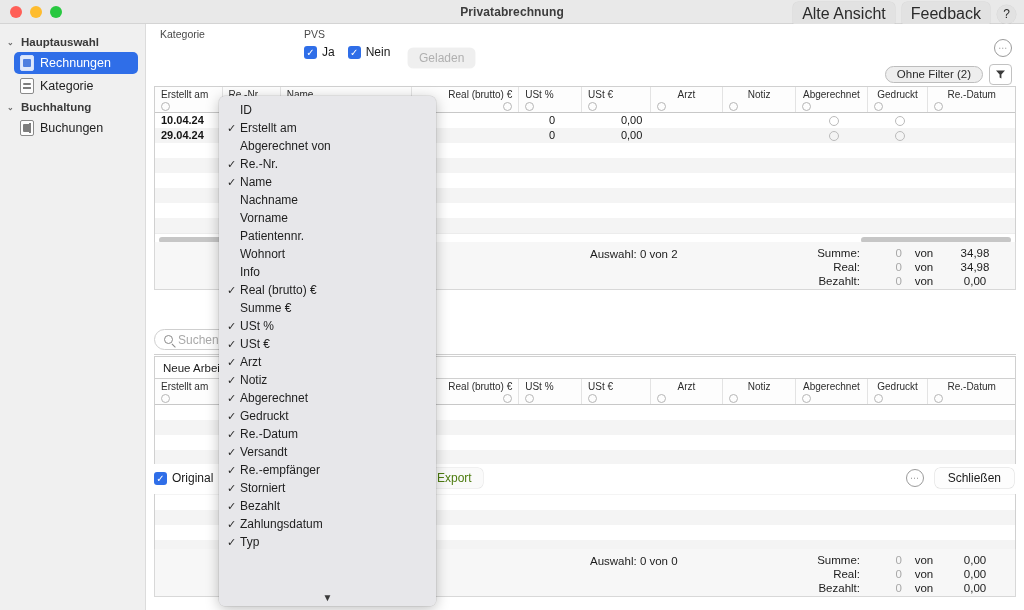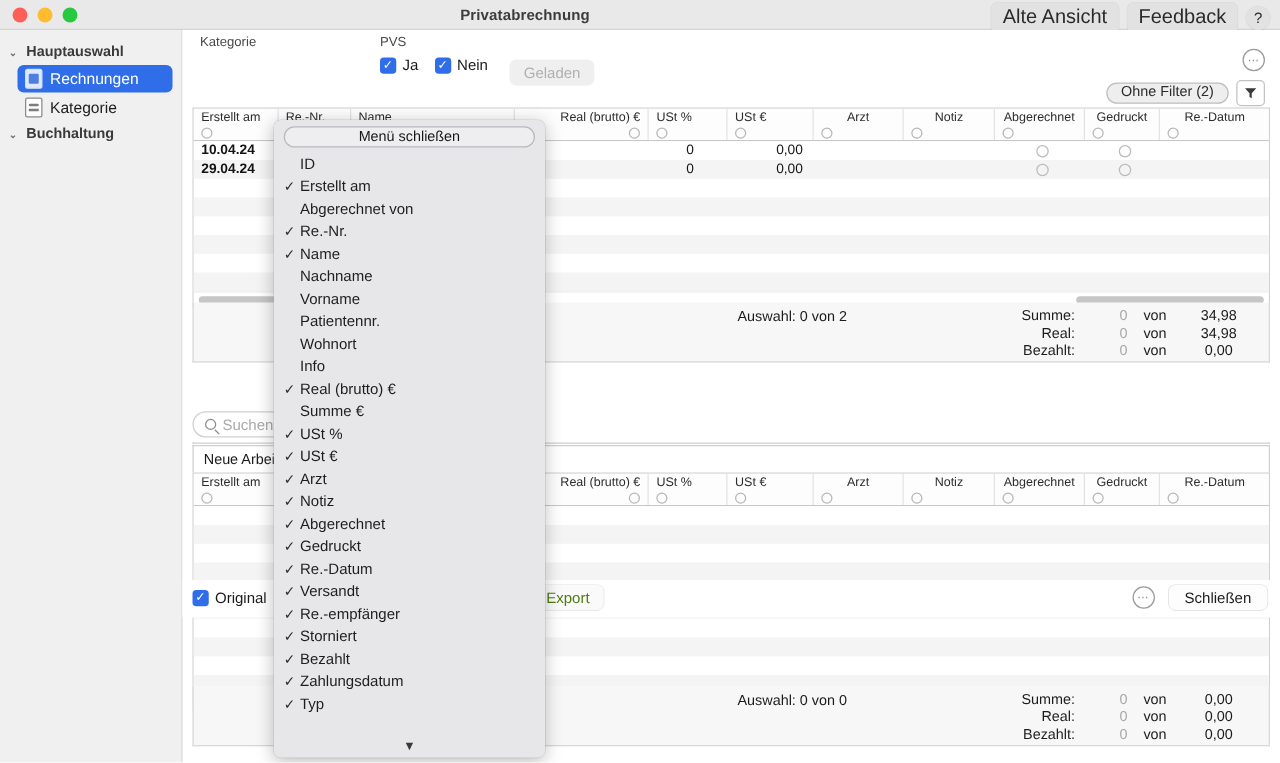--- a/index.html
+++ b/index.html
@@ -27,7 +27,7 @@
   .dot.yellow { background: #febc2e; }
   .dot.green { background: #28c840; }
   .win-title {
-    position: absolute; left: 0; width: 840px; text-align: center;
+    position: absolute; left: 0; width: 1024px; text-align: center;
     font-size: 12px; font-weight: bold; color: #3c3c3c; top: 5px;
     letter-spacing: .1px;
   }

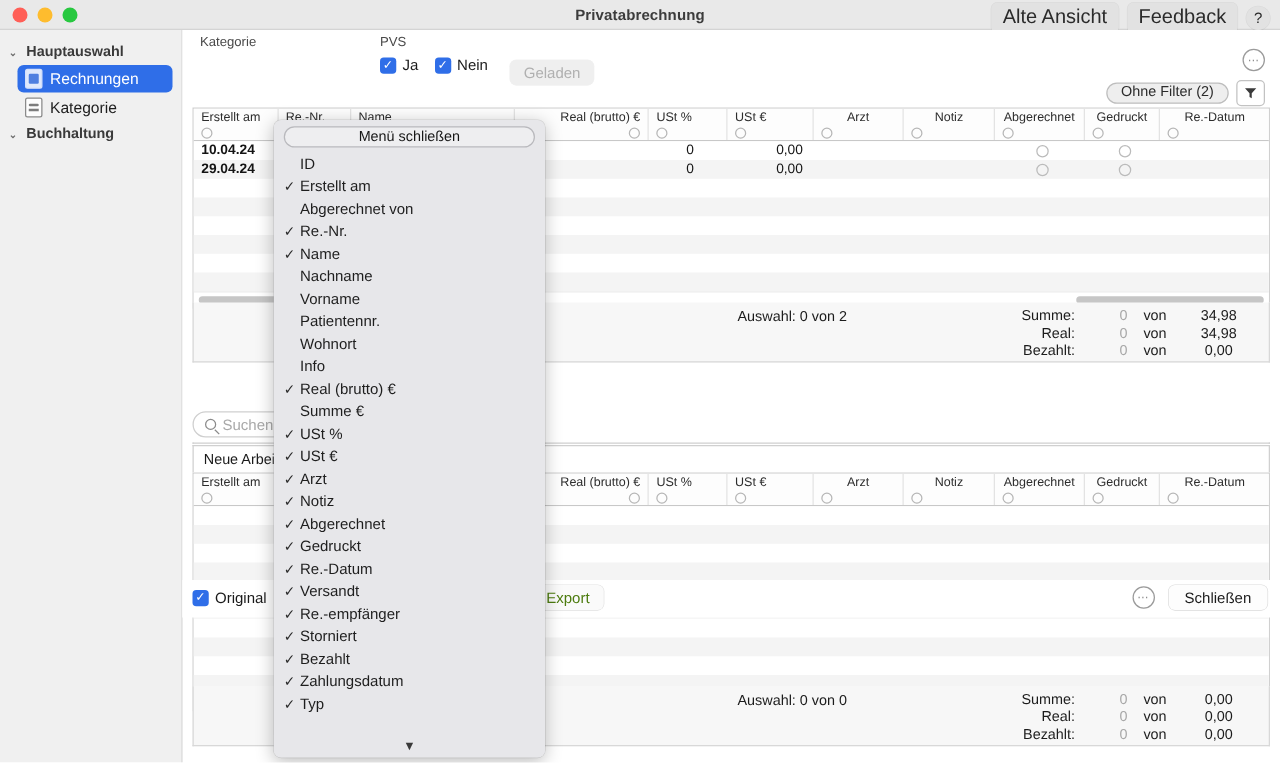--- a/index.html
+++ b/index.html
@@ -558,7 +558,6 @@
   </div>
 
   <div class="menu">
-    <div class="menu-close">Menü schließen</div>
     <div id="menu-items">
         <div class="menu-item">
           <span class="menu-check"></span>

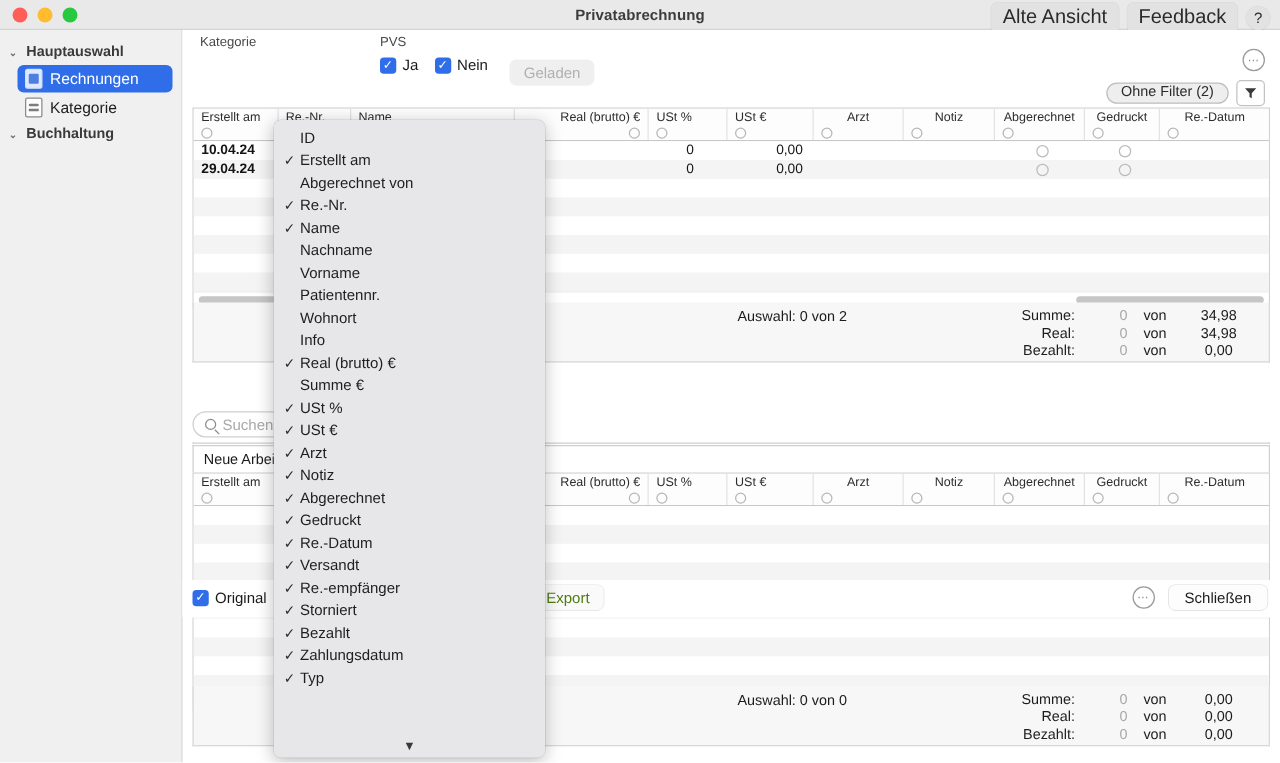--- a/index.html
+++ b/index.html
@@ -278,6 +278,10 @@
     <div class="grp-header">
       <span class="chev">⌄</span>
       <span>Buchhaltung</span>
+    </div>
+    <div class="side-item">
+      <span class="mini-icon bars"></span>
+      <span>Buchungen</span>
     </div>
   </div>
 

